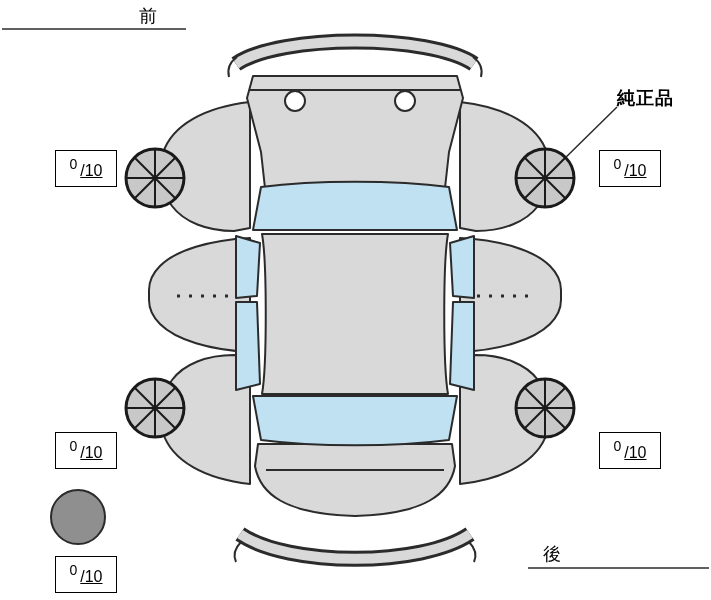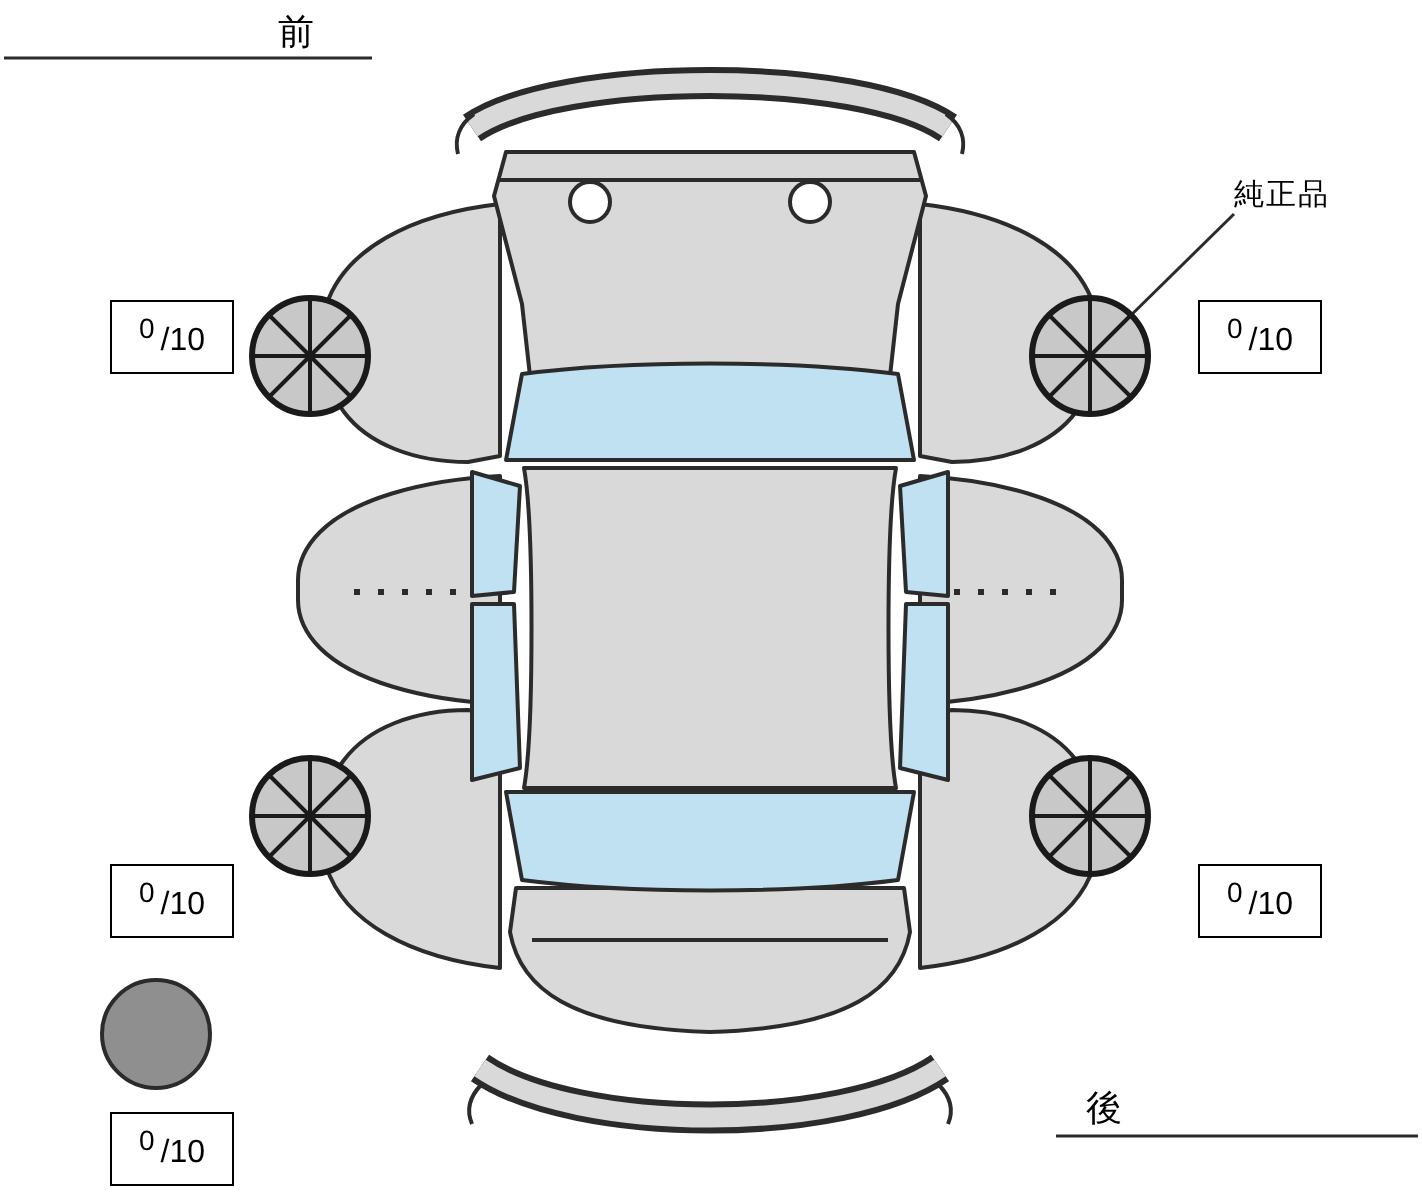--- a/index.html
+++ b/index.html
@@ -24,8 +24,8 @@
     white-space: nowrap;
   }
   .jp-label.genuine {
-    font-size: 15px;
-    font-weight: 400;
+    font-size: 18px;
+    font-weight: 700;
   }
 
   .tread-box {

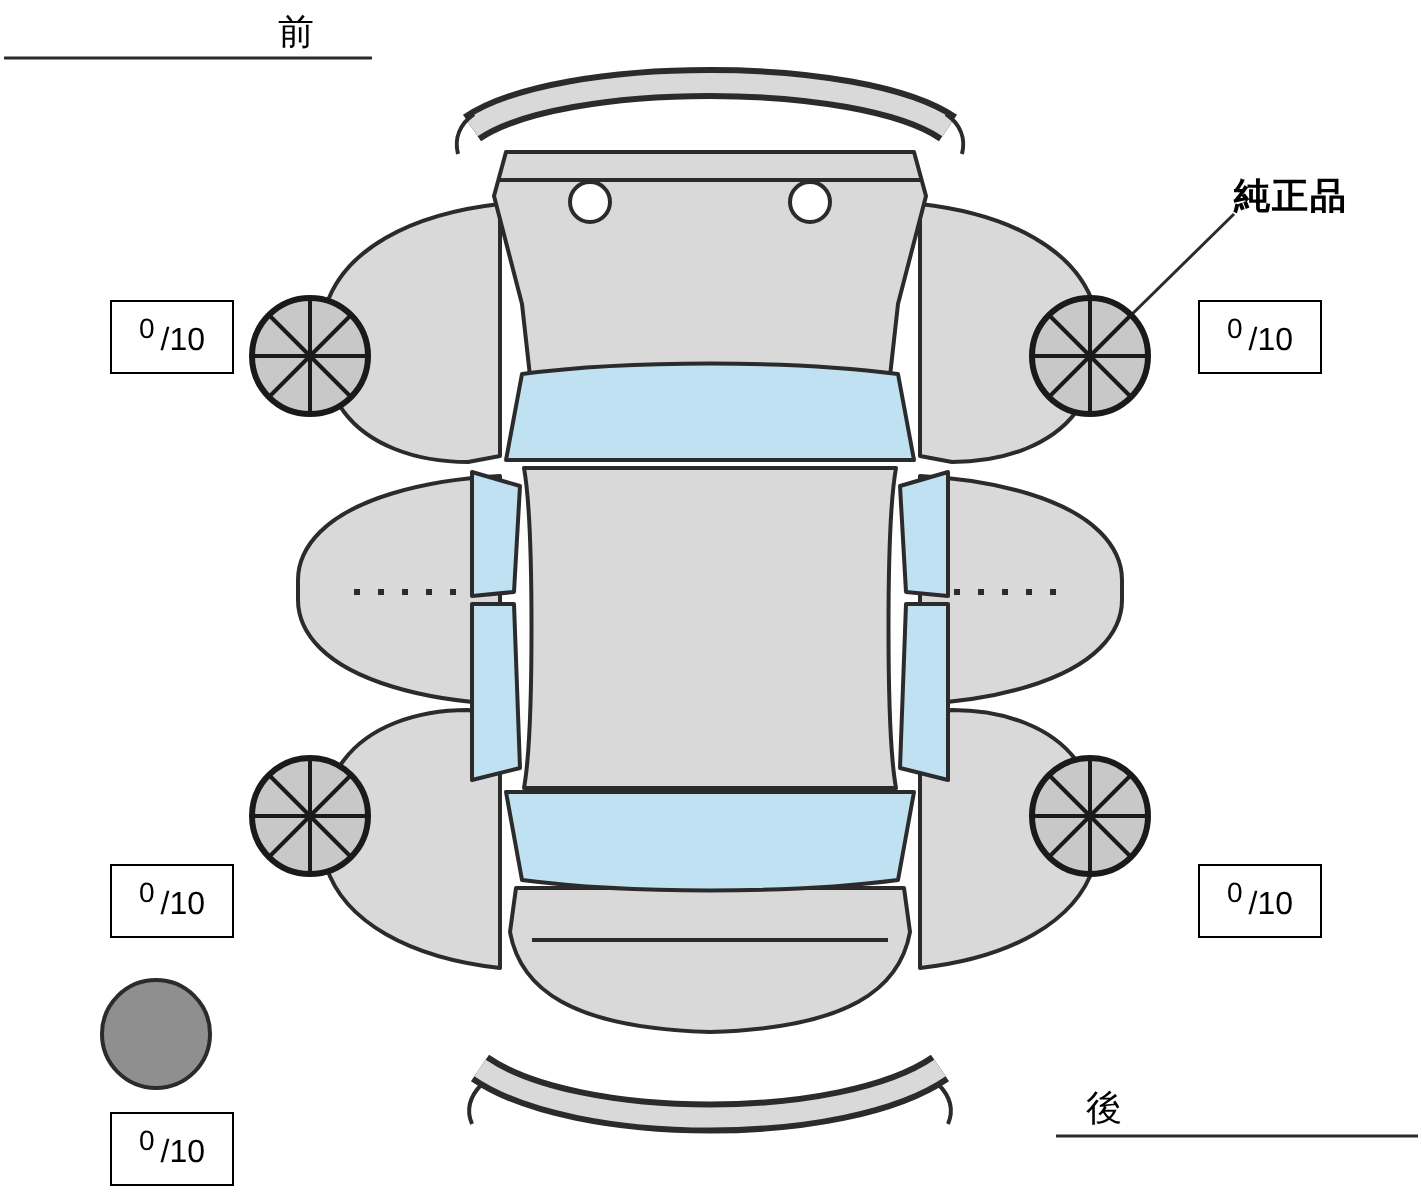--- a/index.html
+++ b/index.html
@@ -46,6 +46,7 @@
   .tread-box .den {
     font-size: 16px;
     transform: translateY(2px);
+    text-decoration: underline;
   }
 </style>
 </head>

